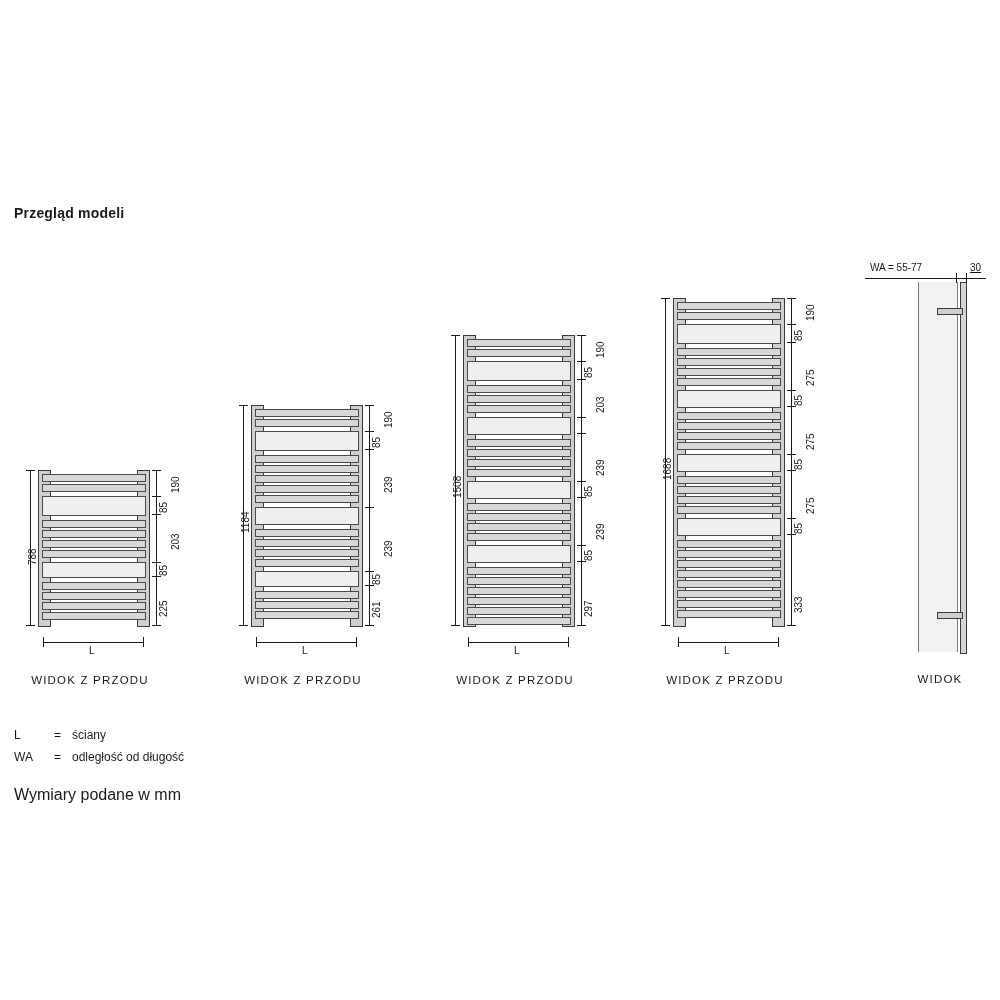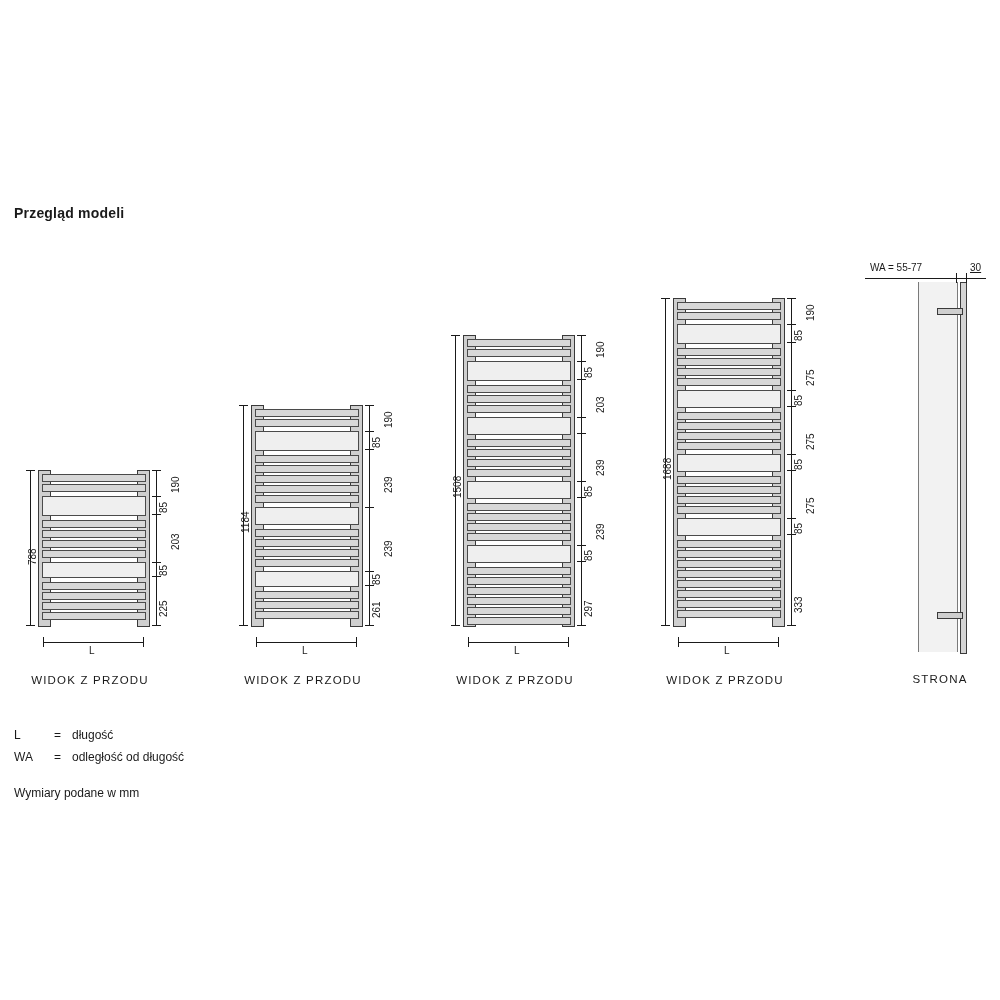--- a/index.html
+++ b/index.html
@@ -299,7 +299,7 @@
     <div class="dimline vline" style="left:66px;top:13px;height:10px;"></div>
     <div class="htext" style="left:70px;top:2px;text-decoration:underline;">30</div>
 
-    <div class="caption" style="left:-20px;top:413px;width:120px;">STRONA</div>
+    <div class="caption" style="left:-20px;top:413px;width:120px;">WIDOK</div>
   </div>
 
   <div class="legend" style="left:14px;top:728px;width:320px;height:44px;">

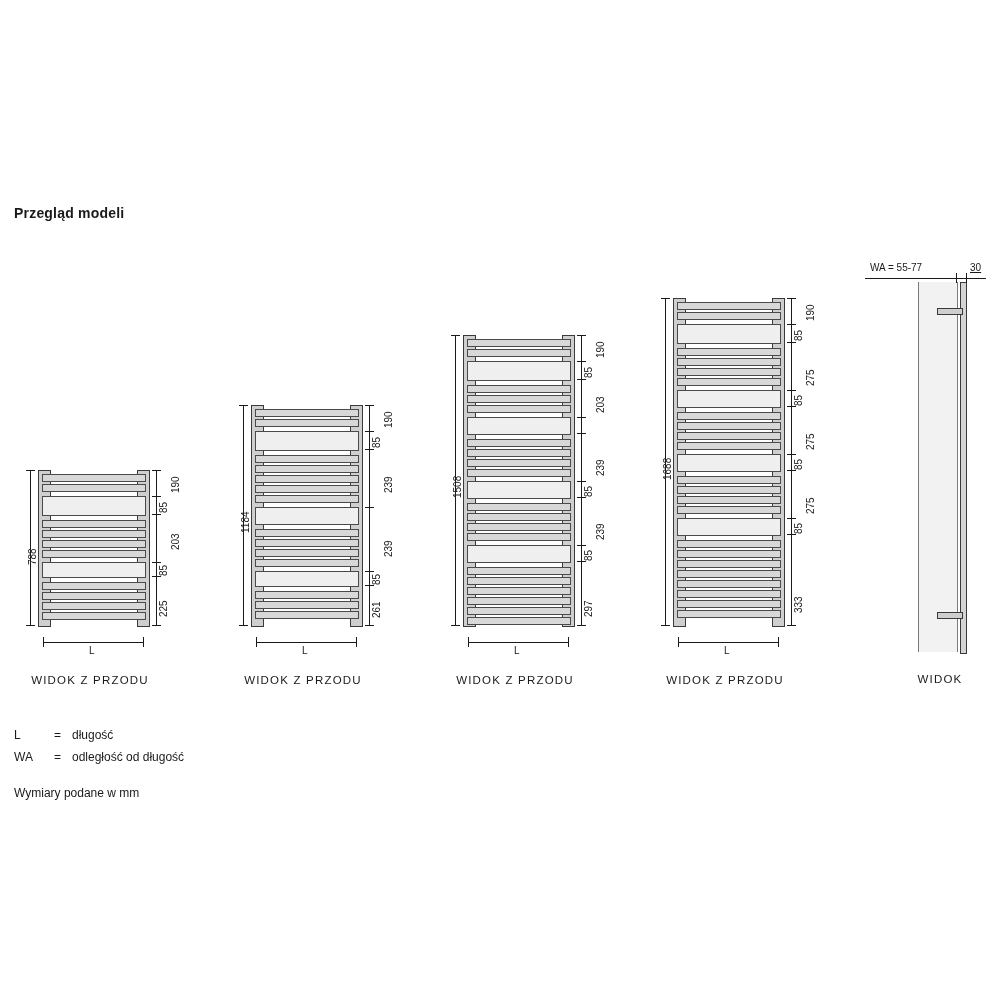--- a/index.html
+++ b/index.html
@@ -306,7 +306,7 @@
     <div class="row" style="top:0px;">
       <span class="k">L</span>
       <span class="eq">=</span>
-      <span class="v">długość</span>
+      <span class="v">ściany</span>
     </div>
     <div class="row" style="top:22px;">
       <span class="k">WA</span>

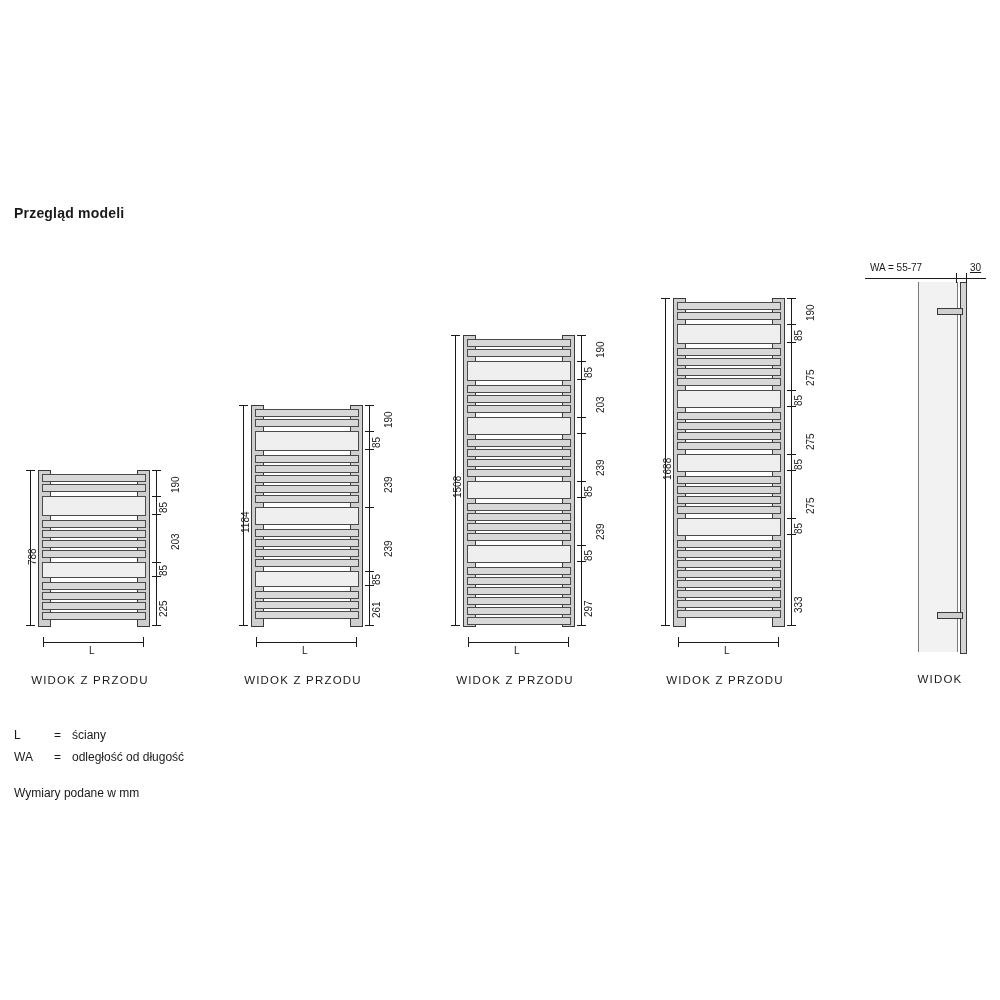--- a/index.html
+++ b/index.html
@@ -48,7 +48,7 @@
   .legend .k{position:absolute;left:0;}
   .legend .eq{position:absolute;left:40px;}
   .legend .v{position:absolute;left:58px;}
-  .note{position:absolute;font-size:12px;left:14px;top:786px;}
+  .note{position:absolute;font-size:16px;left:14px;top:786px;}
 </style>
 </head>
 <body>

